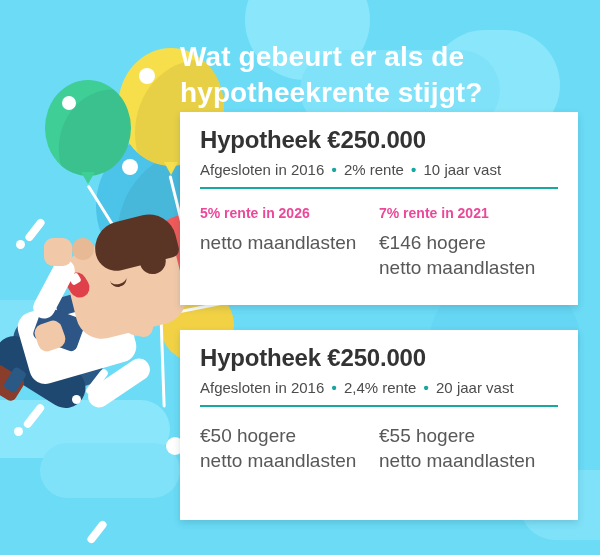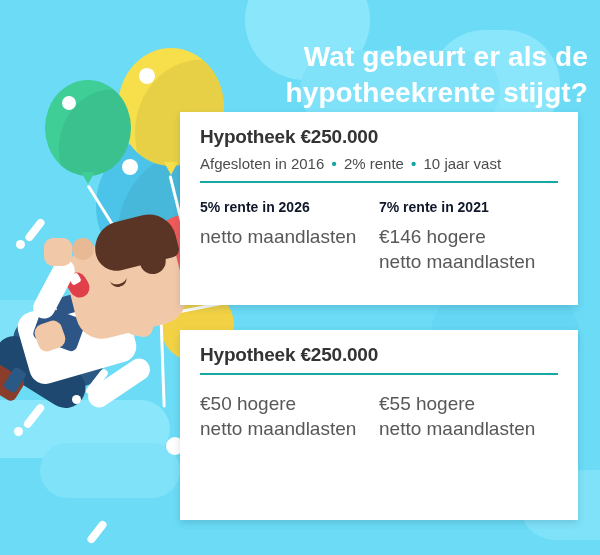--- a/index.html
+++ b/index.html
@@ -86,7 +86,7 @@
   
   #title {
     position: absolute;
-    left: 188px;
+    left: 180px;
     top: 20px;
     width: 400px;
     color: #FFFFFF;
@@ -94,7 +94,7 @@
     line-height: 36px;
     font-weight: bold;
     letter-spacing: 0.1px;
-    text-align: right;
+    text-align: left;
   }
 
   

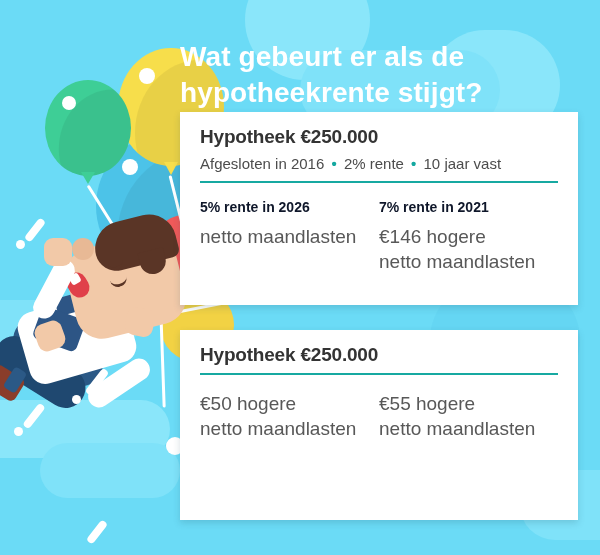--- a/index.html
+++ b/index.html
@@ -112,7 +112,7 @@
 
   .card-title {
     color: #333333;
-    font-size: 19px;
+    font-size: 24px;
     font-weight: bold;
     letter-spacing: -0.2px;
     margin: 0 0 7px 0;

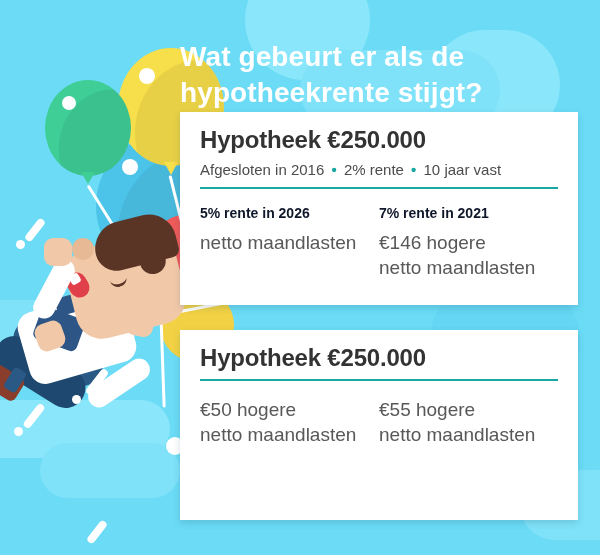--- a/index.html
+++ b/index.html
@@ -140,7 +140,7 @@
   }
   .col { width: 195px; }
   .col-label {
-    color: #0f172a;
+    color: #ec4899;
     font-size: 14px;
     font-weight: bold;
     margin-bottom: 9px;

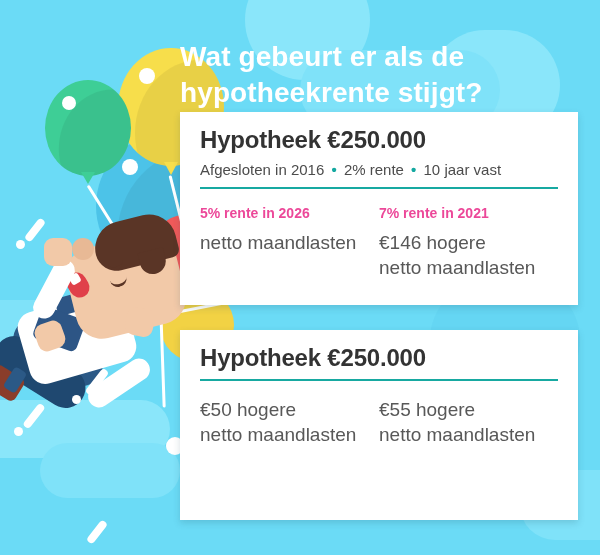--- a/index.html
+++ b/index.html
@@ -301,6 +301,13 @@
   <div class="card" id="card-1">
     <div class="card-inner">
       <div class="card-title">Hypotheek €250.000</div>
+      <div class="card-sub">
+        <span>Afgesloten in 2016</span>
+        <span class="sep">•</span>
+        <span>2,4% rente</span>
+        <span class="sep">•</span>
+        <span>20 jaar vast</span>
+      </div>
       <div class="divider"></div>
       <div class="cols">
         <div class="col">

